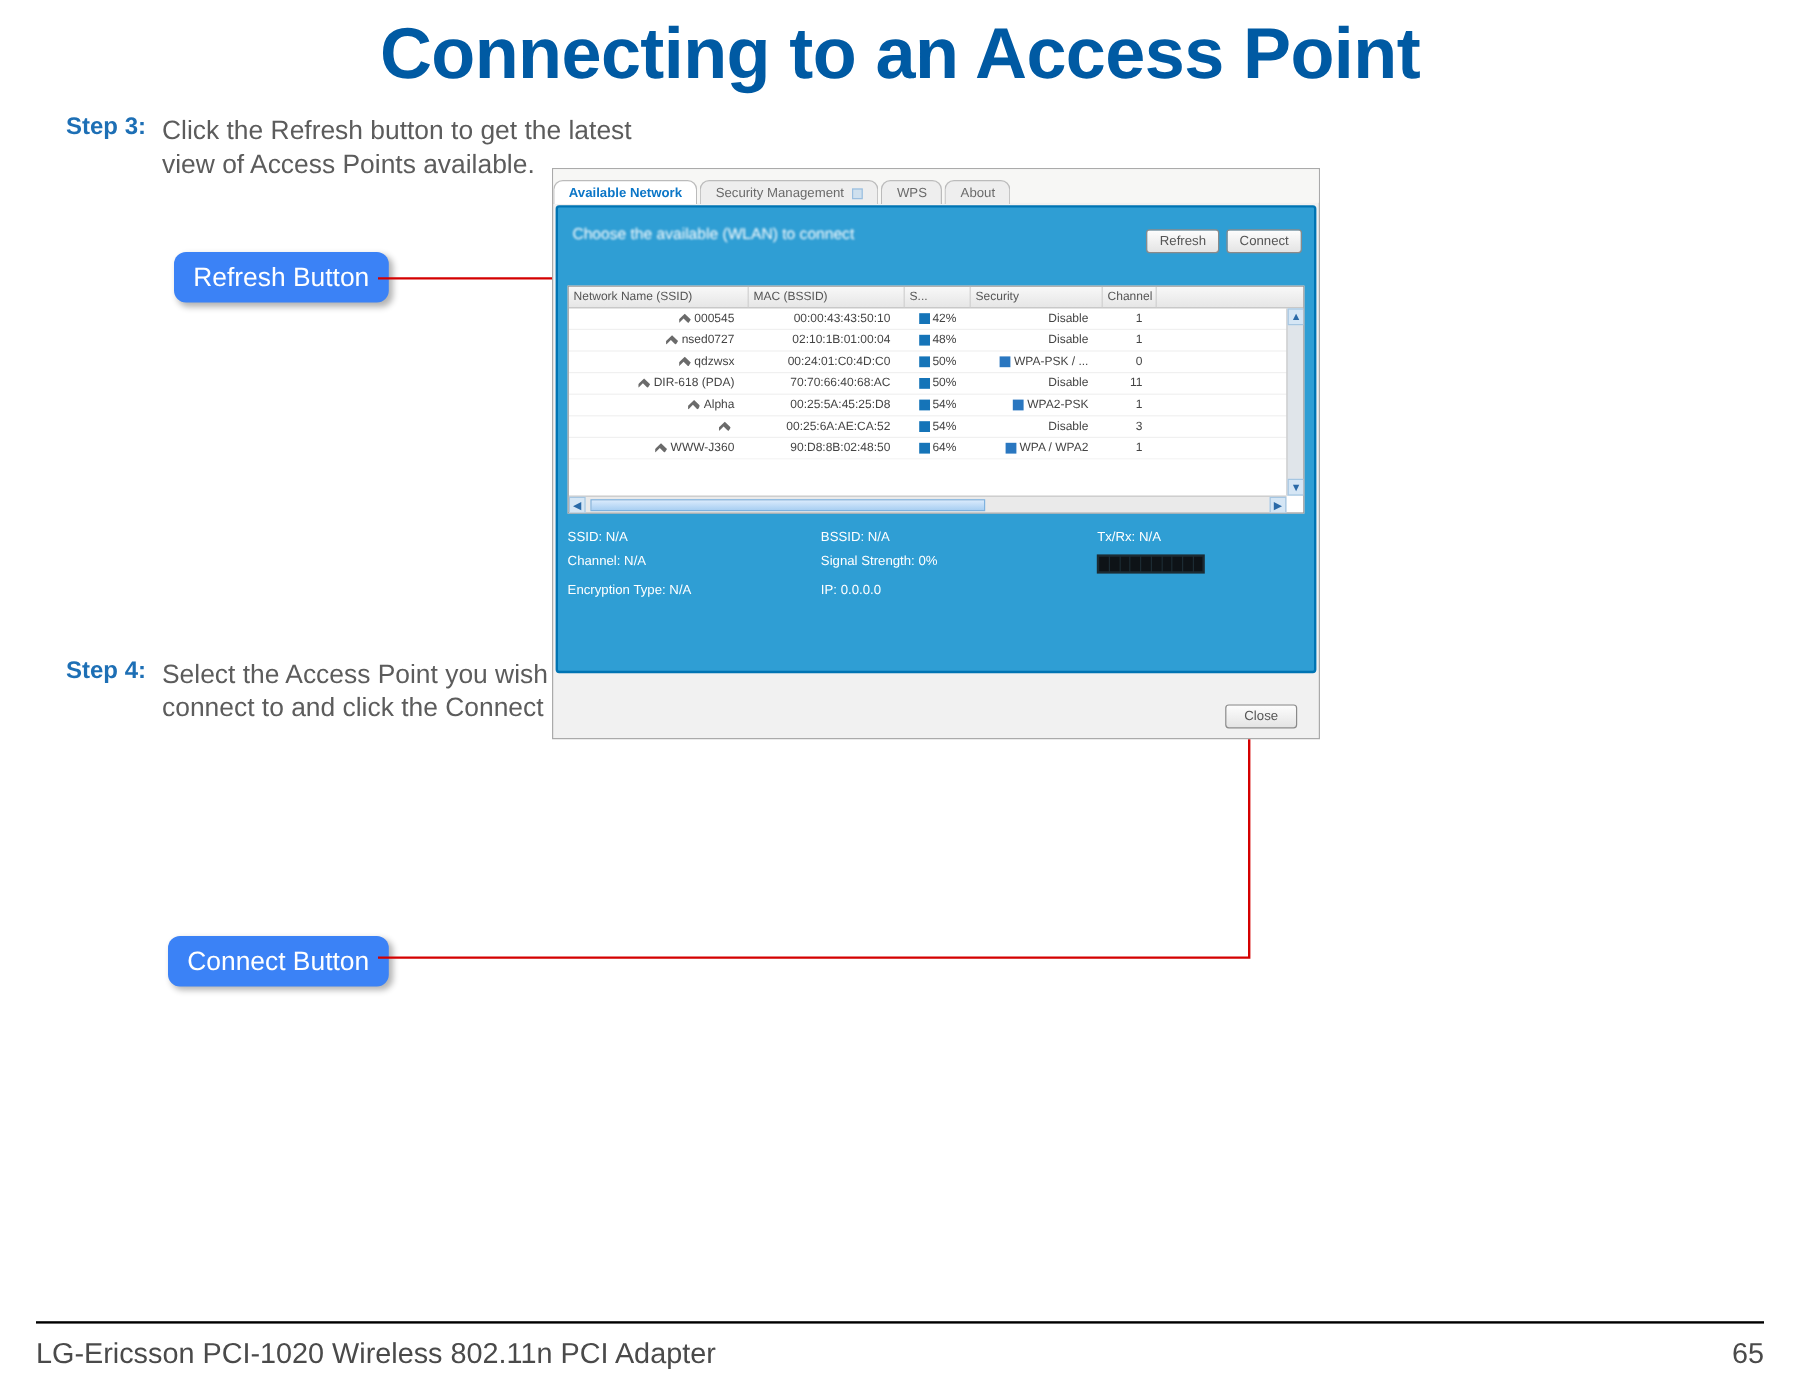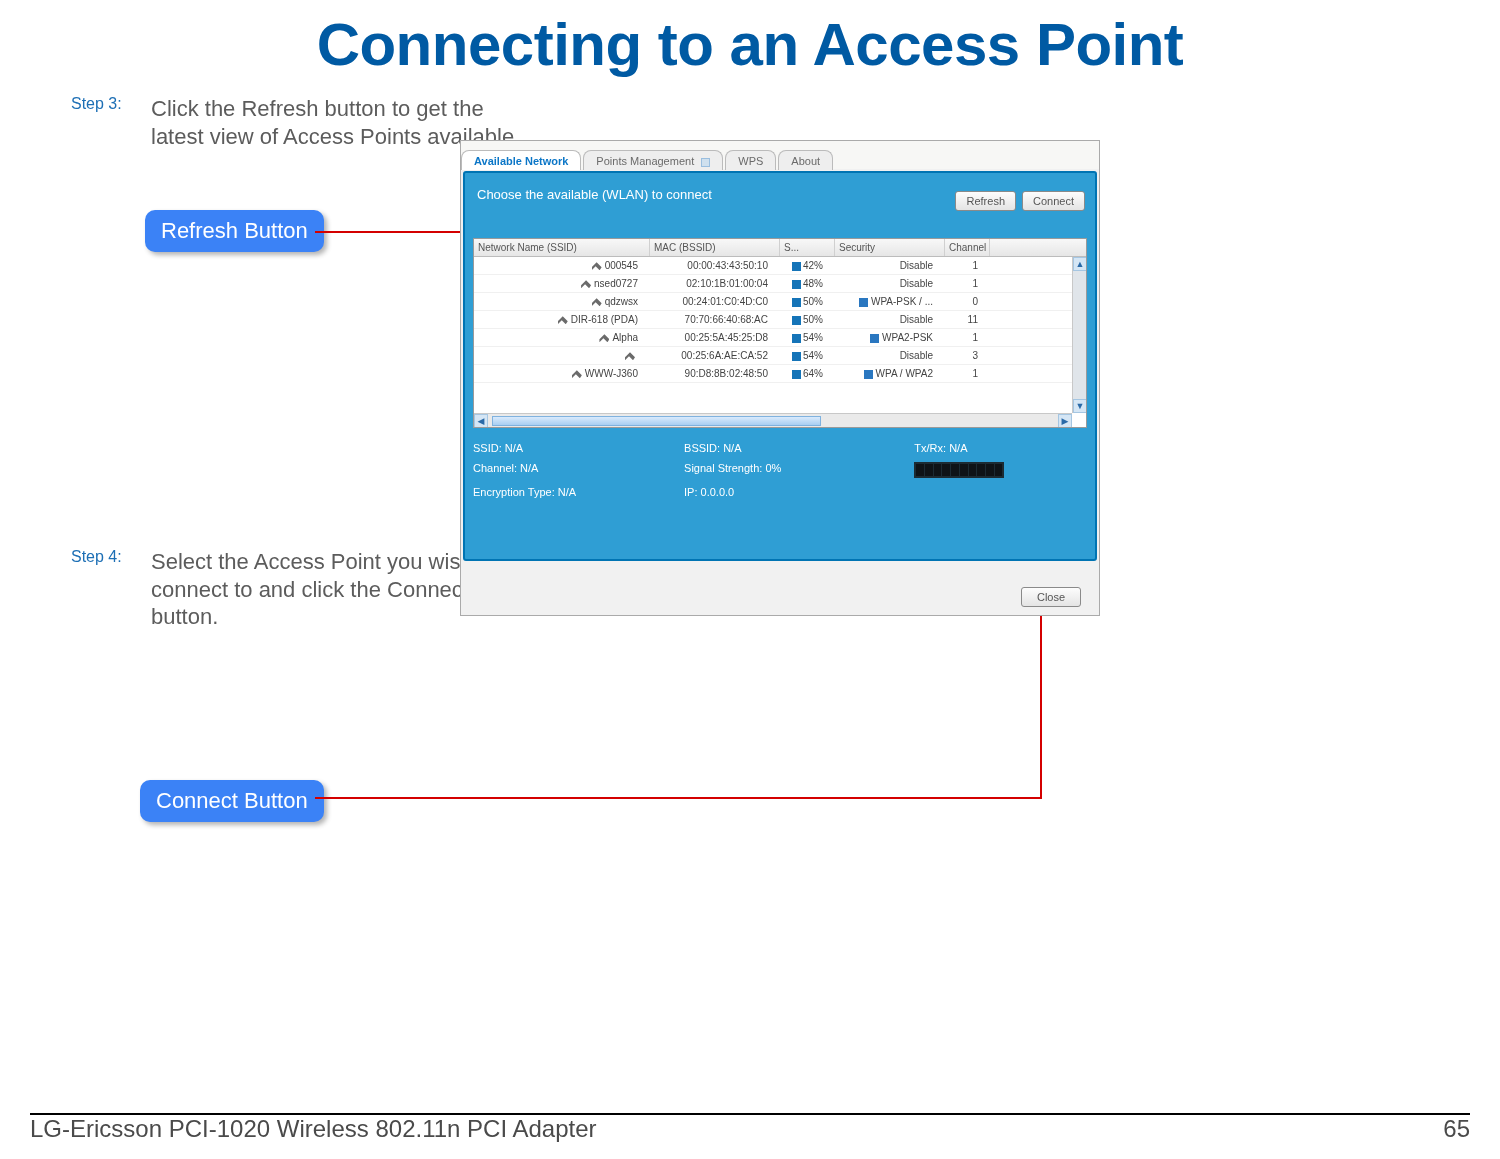--- a/index.html
+++ b/index.html
@@ -29,12 +29,11 @@
   .step-label {
     font-family: "Arial Narrow", Arial, sans-serif;
     font-stretch: condensed;
-    font-weight: normal;
-    font-size: 16px;
+    font-weight: bold;
+    font-size: 20px;
     color: #1d6fb5;
     width: 80px;
     flex-shrink: 0;
-    margin-left: 16px;
   }
   .step-text {
     font-family: "Arial Narrow", Arial, sans-serif;

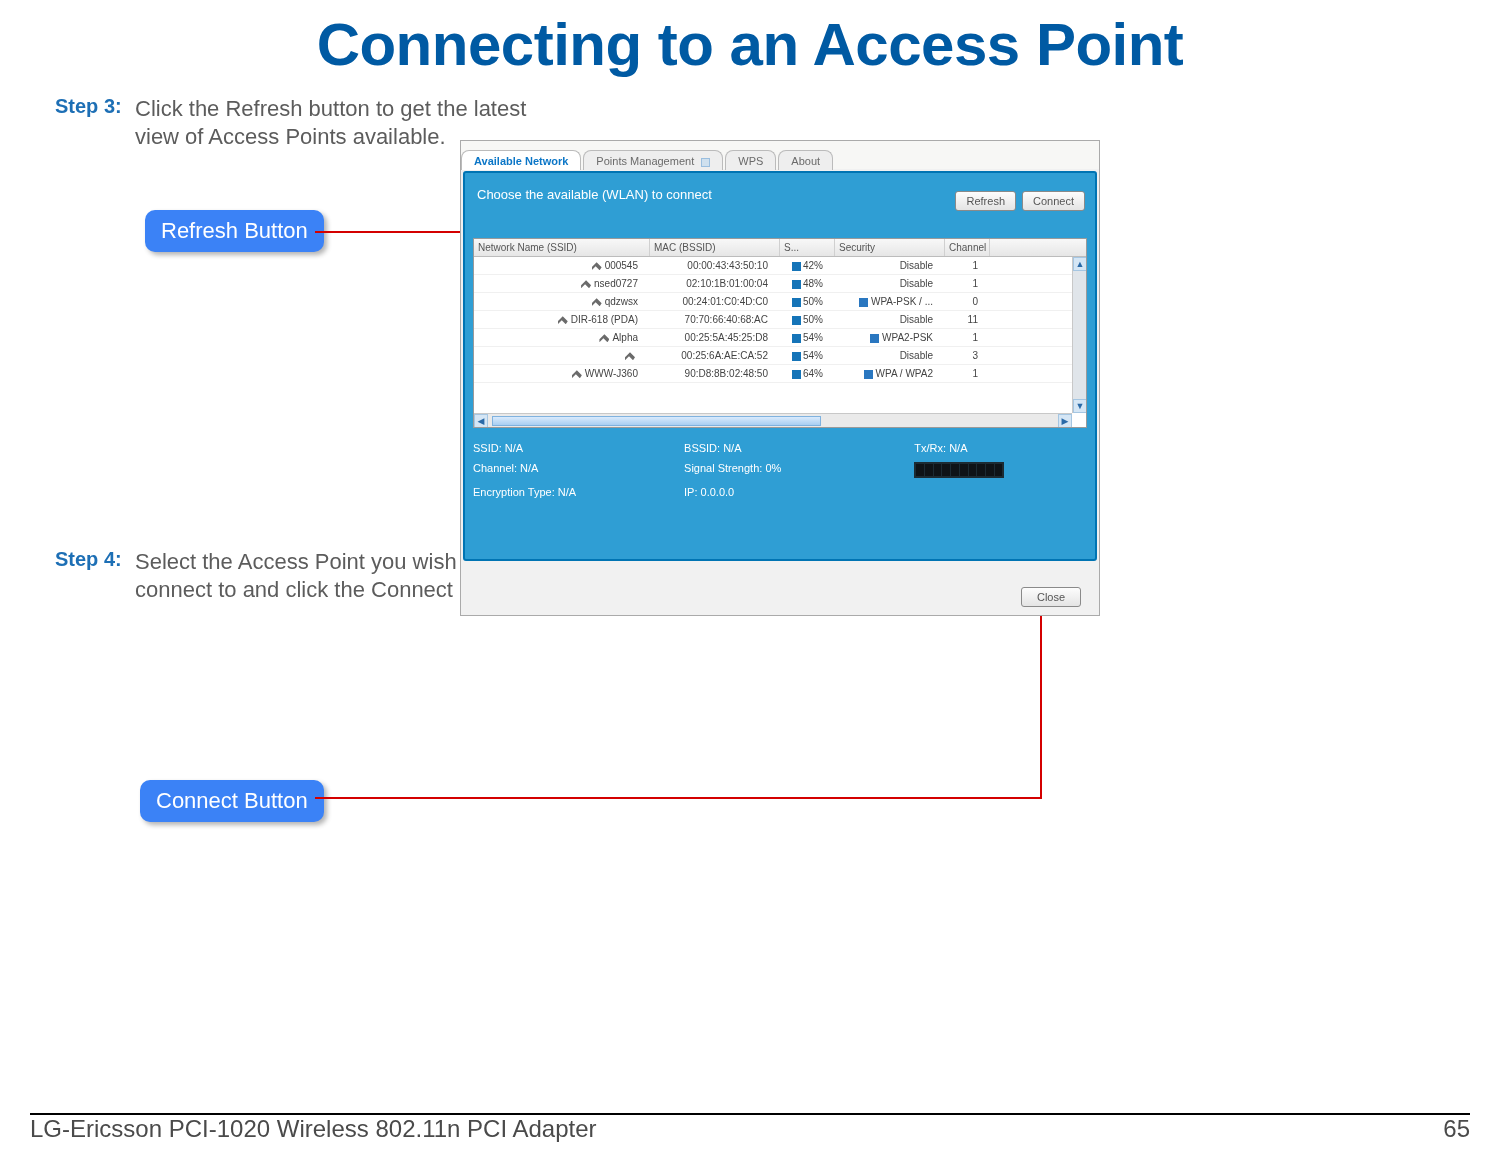--- a/index.html
+++ b/index.html
@@ -329,7 +329,7 @@
   <div class="tabs">
     <div class="tab active">Available Network</div>
     <div class="tab">
-      <span>Points Management</span>
+      <span>Security Management</span>
       <span class="dropdown-icon"></span>
     </div>
     <div class="tab">WPS</div>

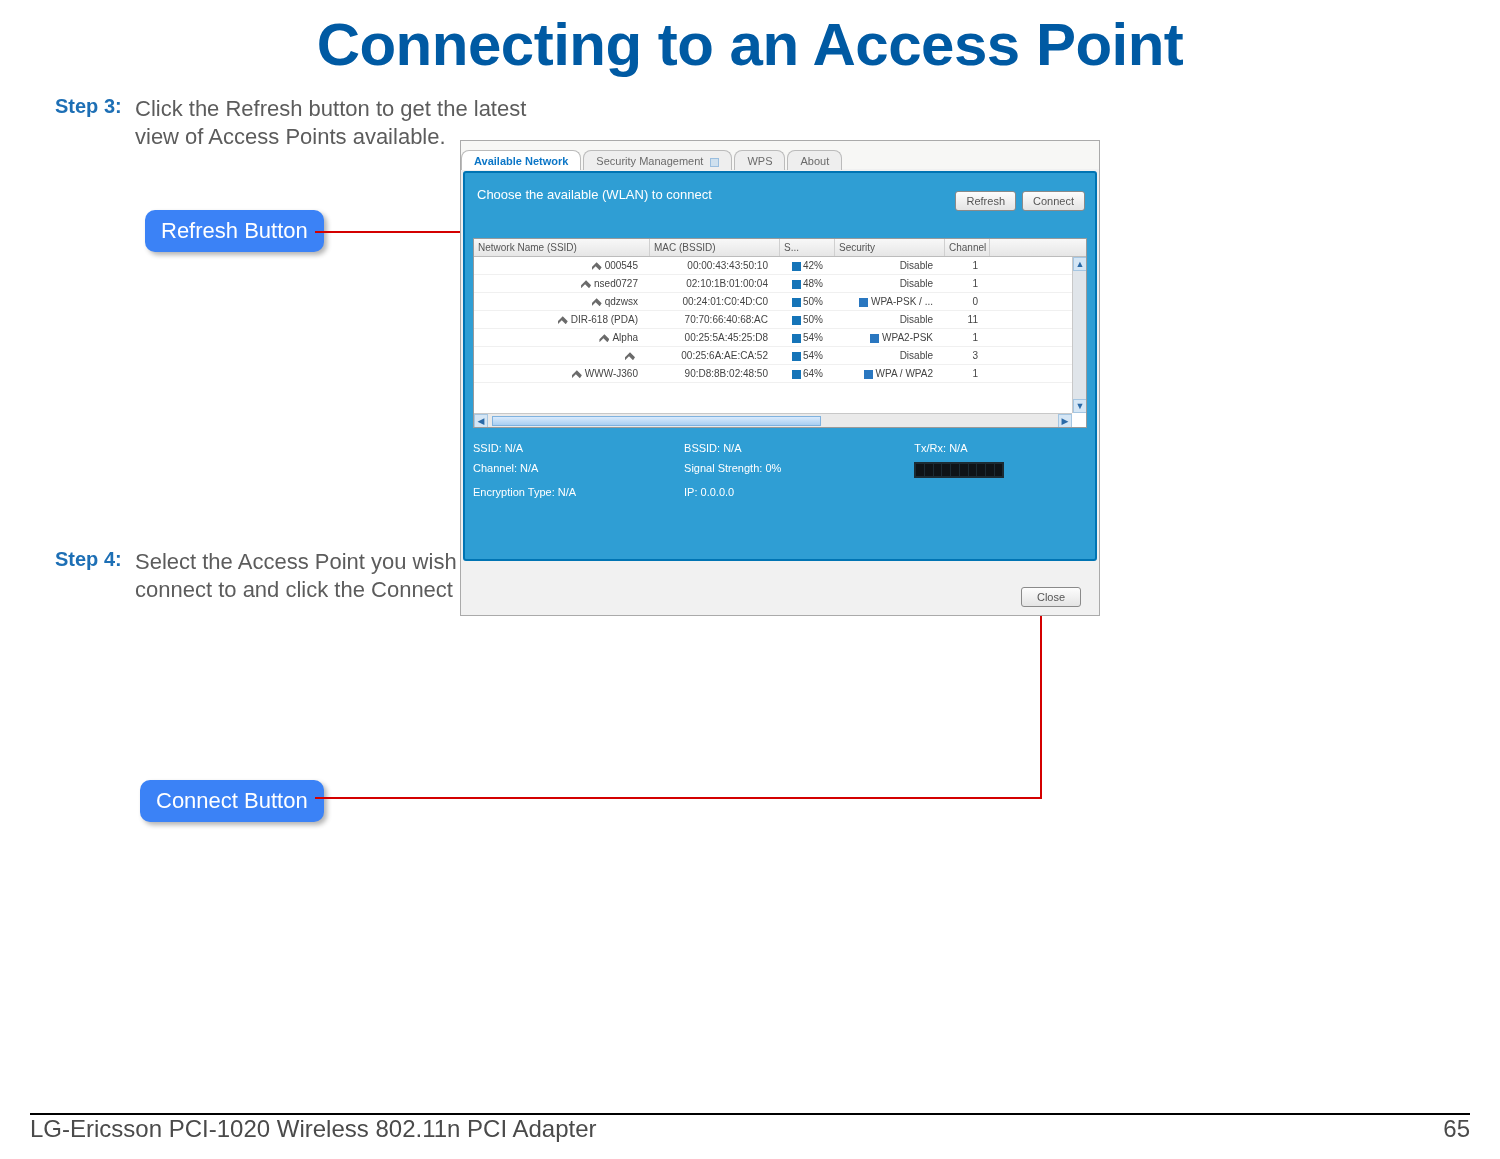--- a/index.html
+++ b/index.html
@@ -159,7 +159,7 @@
     white-space: nowrap;
     overflow: hidden;
   }
-  .col-ssid { width: 176px; }
+  .col-ssid { width: 150px; }
   .col-mac  { width: 130px; }
   .col-sig  { width: 55px; }
   .col-sec  { width: 110px; }

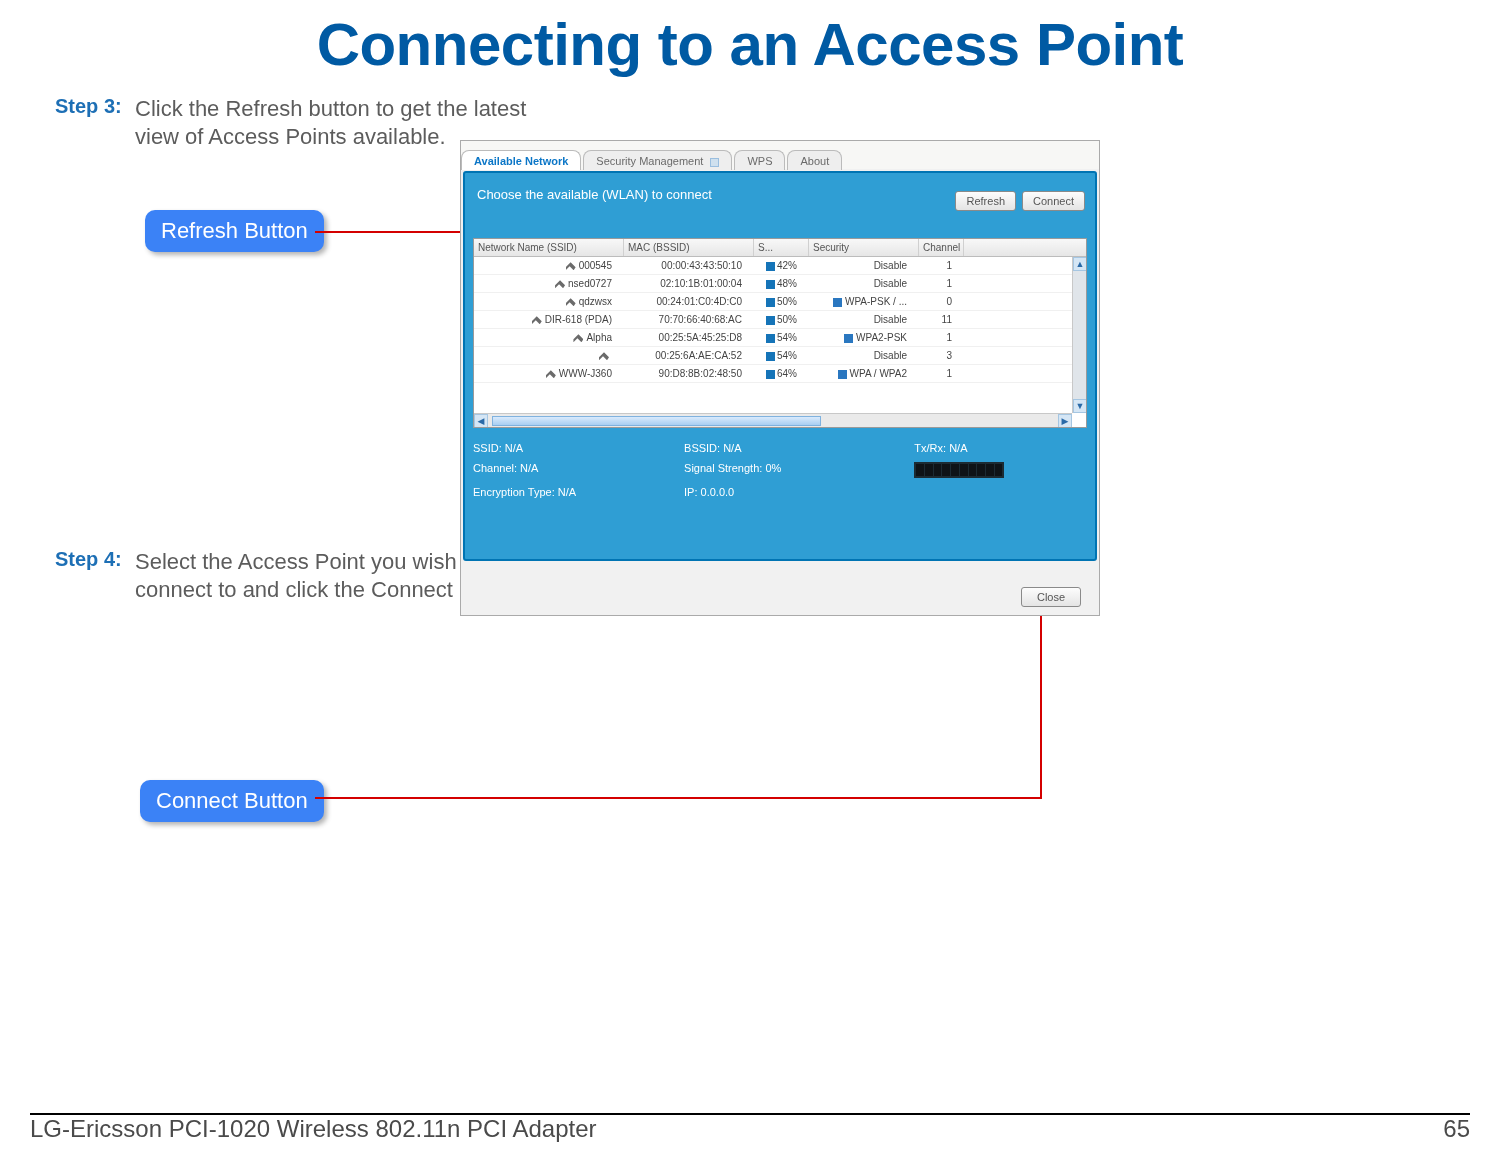--- a/index.html
+++ b/index.html
@@ -281,7 +281,7 @@
     left: 30px;
     right: 30px;
     border-top: 2px solid #000;
-    padding-top: 0;
+    padding-top: 12px;
     display: flex;
     justify-content: space-between;
     font-family: "Arial Narrow", Arial, sans-serif;

